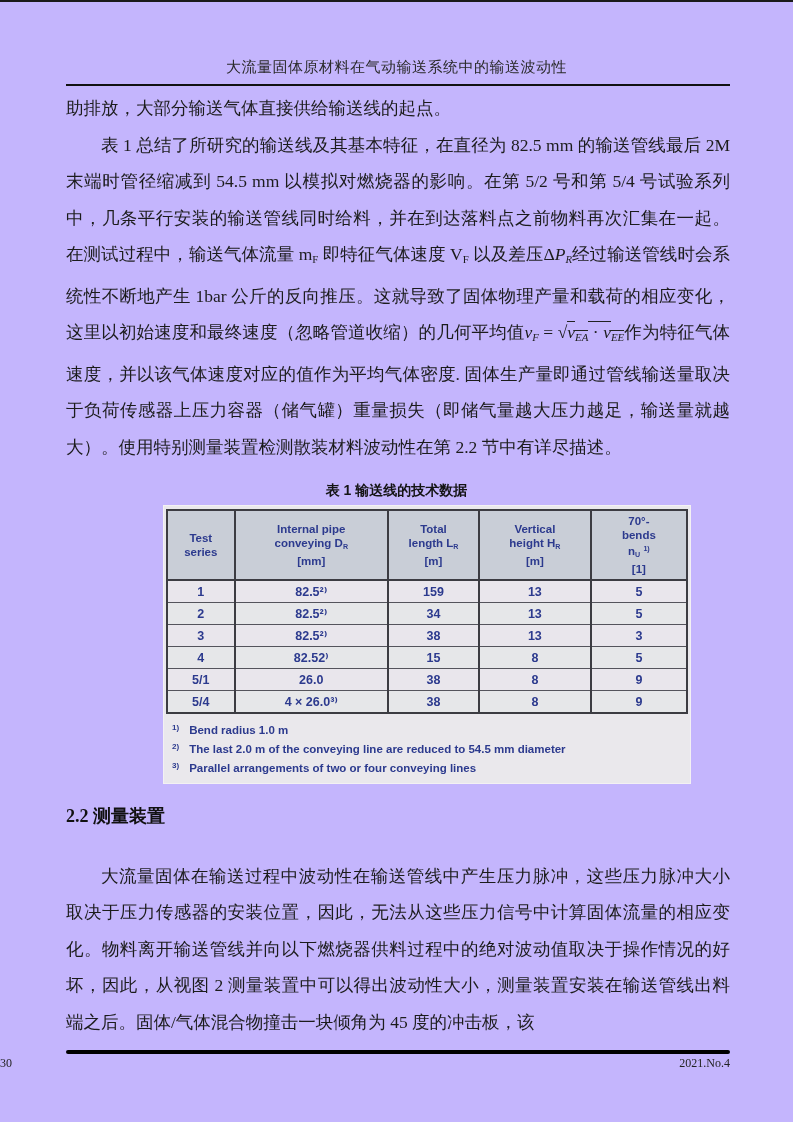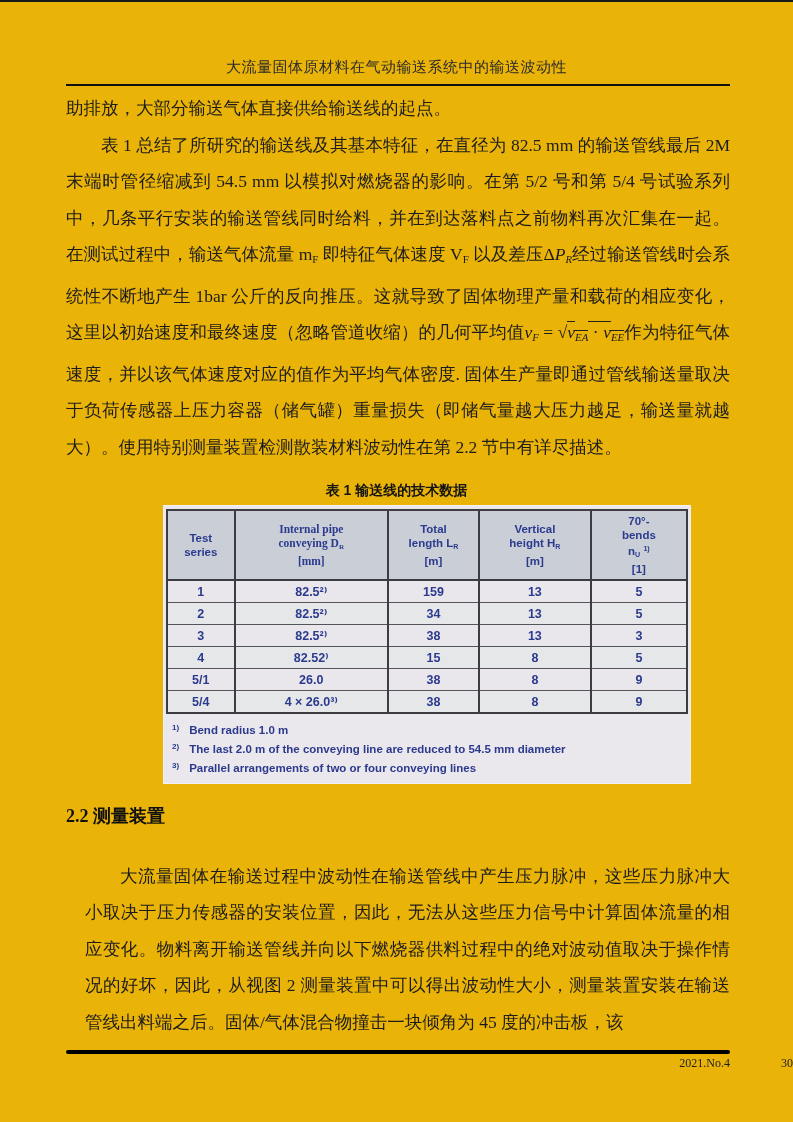--- a/index.html
+++ b/index.html
@@ -5,7 +5,7 @@
   html,body{margin:0;padding:0;background:#888;}
   .page{
     position:relative; width:793px; height:1122px; margin:0 auto;
-    background:#eab308; overflow:hidden;
+    background:#c4b5fd; overflow:hidden;
     font-family:"Liberation Serif","DejaVu Serif",serif; color:#1c1c1c;
   }
   .top-edge{position:absolute;top:0;left:0;width:100%;height:2px;background:#1a1a1a;}

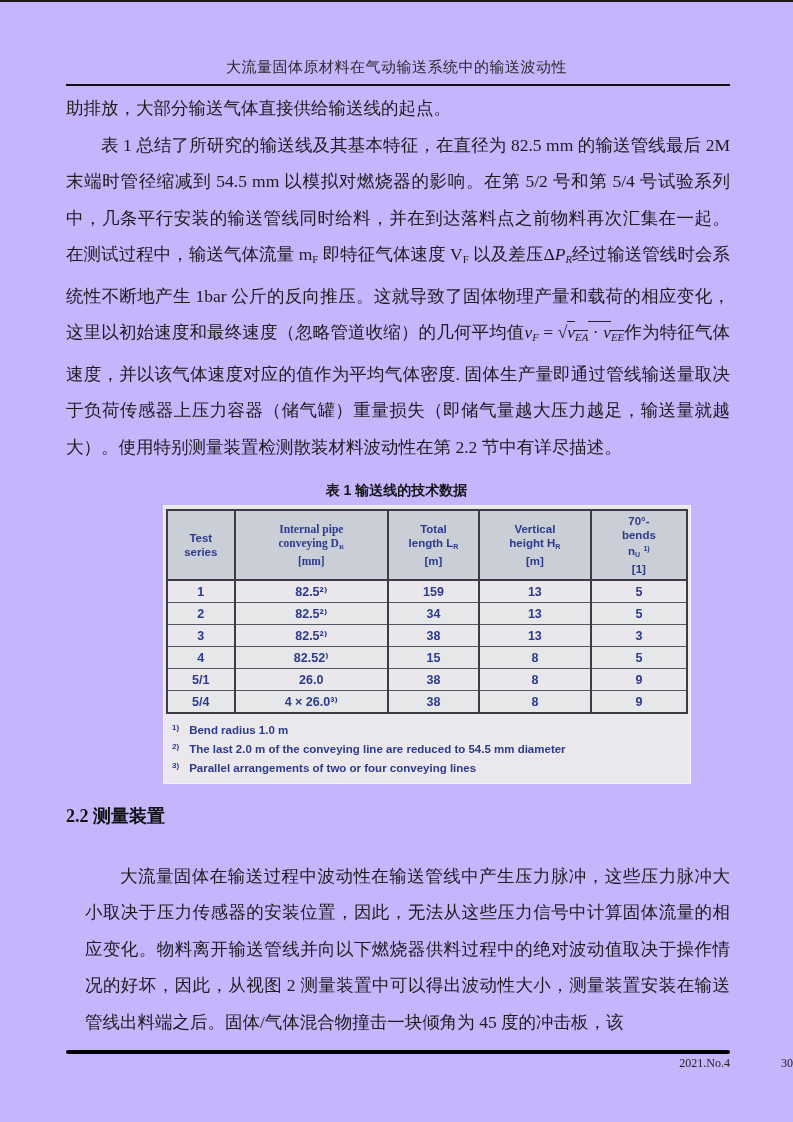--- a/index.html
+++ b/index.html
@@ -54,7 +54,7 @@
   }
   table.data tbody tr:nth-child(even) td{background:#e6e7e9;}
   table.data th:nth-child(1){width:13%;}
-  table.data th:nth-child(2){width:29.5%;font-family:Liberation Serif, serif;}
+  table.data th:nth-child(2){width:29.5%;}
   table.data th:nth-child(3){width:17.5%;}
   table.data th:nth-child(4){width:21.5%;}
   table.data th:nth-child(5){width:18.5%;}

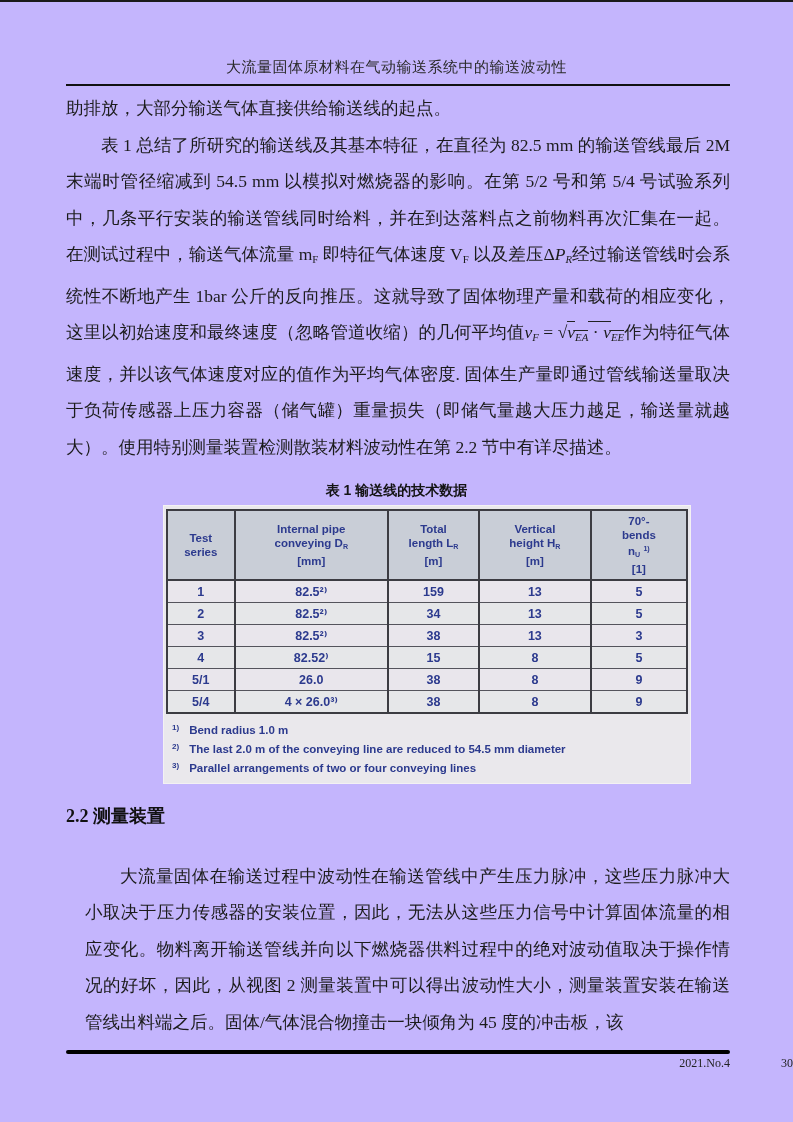--- a/index.html
+++ b/index.html
@@ -19,7 +19,7 @@
     font-size:17.5px; line-height:36.5px; text-align:justify;
   }
   .content p{margin:0;}
-  .indent{text-indent:2em;margin-left:19px;}
+  .indent{text-indent:2em;}
   .rs-sub{font-size:0.62em; vertical-align:-0.28em;}
   .rs-sup{font-size:0.62em; vertical-align:0.5em;}
   .rs-i{font-style:italic;}

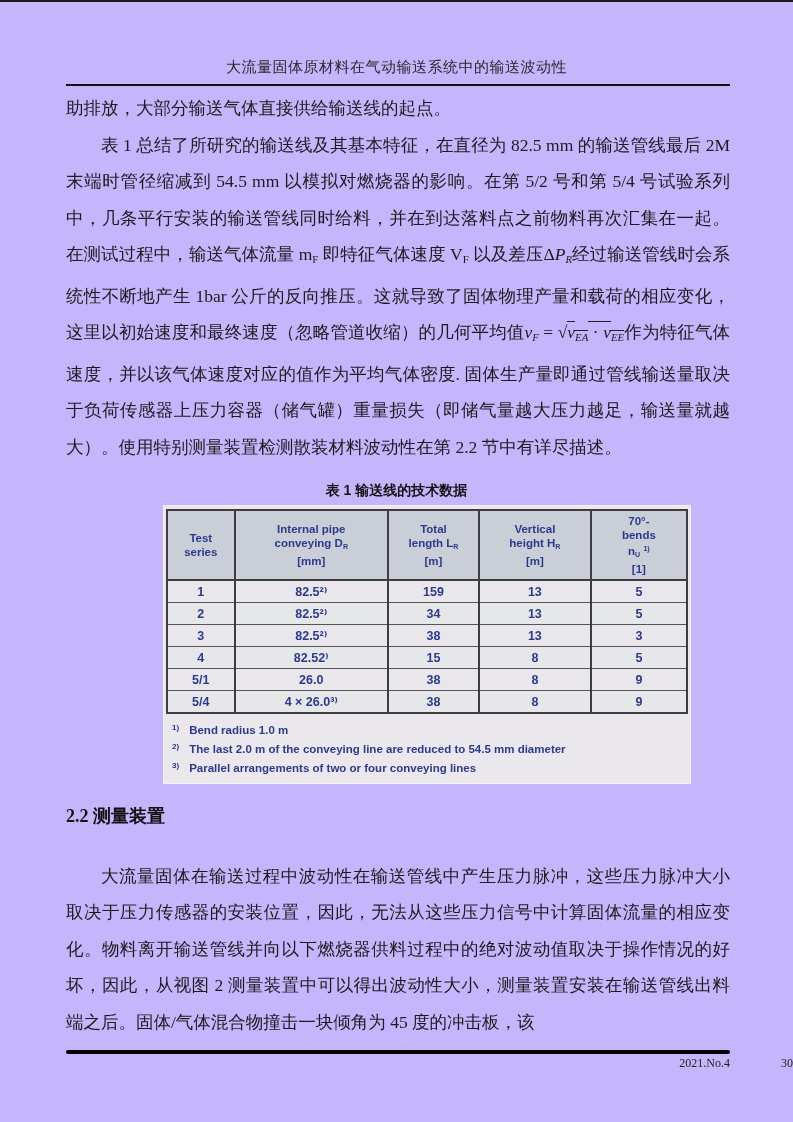--- a/index.html
+++ b/index.html
@@ -79,7 +79,7 @@
     background:#000; border-radius:3px;
   }
   .footer-page{
-    position:absolute; top:1056px; left:0; width:100%; text-align:right;
+    position:absolute; top:1056px; left:0; width:100%; text-align:left;
     font-size:12px; color:#222;
   }
   .footer-issue{

